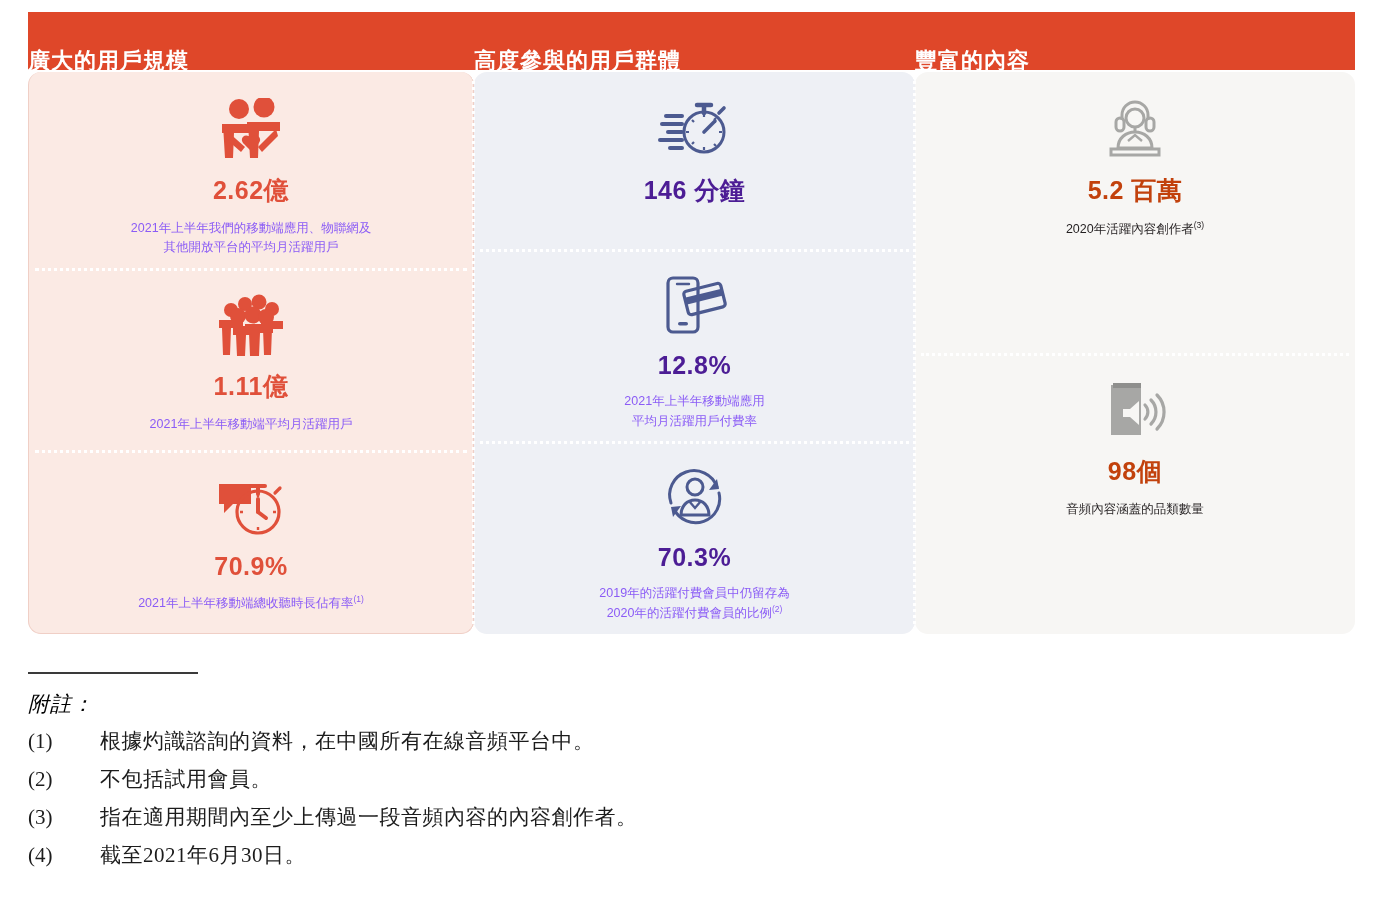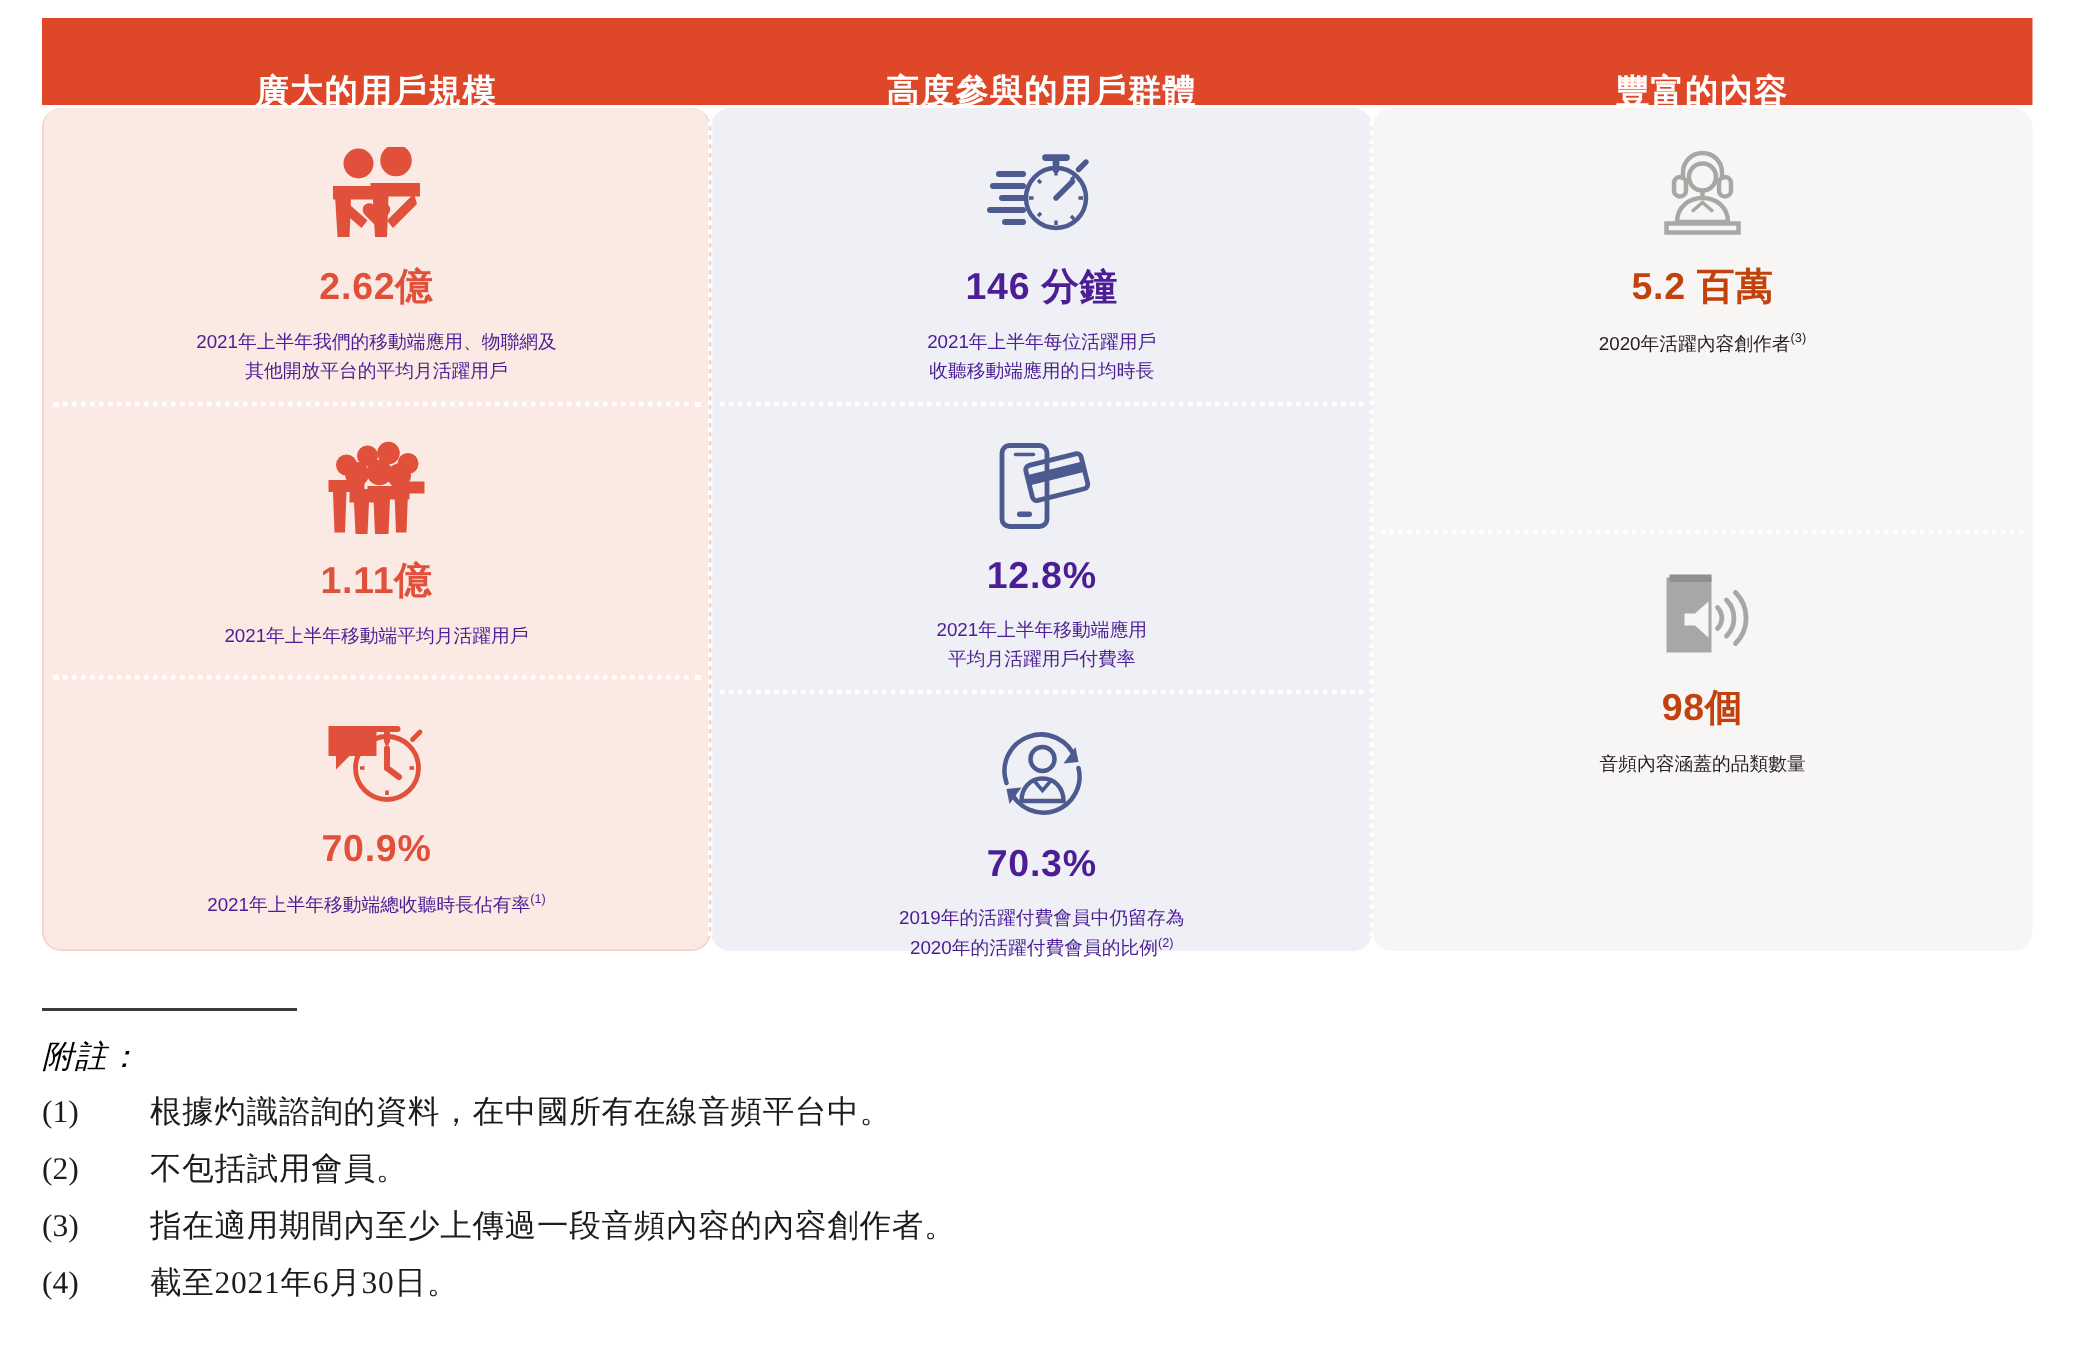--- a/index.html
+++ b/index.html
@@ -20,7 +20,7 @@
   }
   .header-cell {
     flex: 1 1 0;
-    display: flex; align-items: center; justify-content: center;
+    display: flex; align-items: center; justify-content: flex-start;
     color: #ffffff;
     font-size: 22px;
     font-weight: bold;

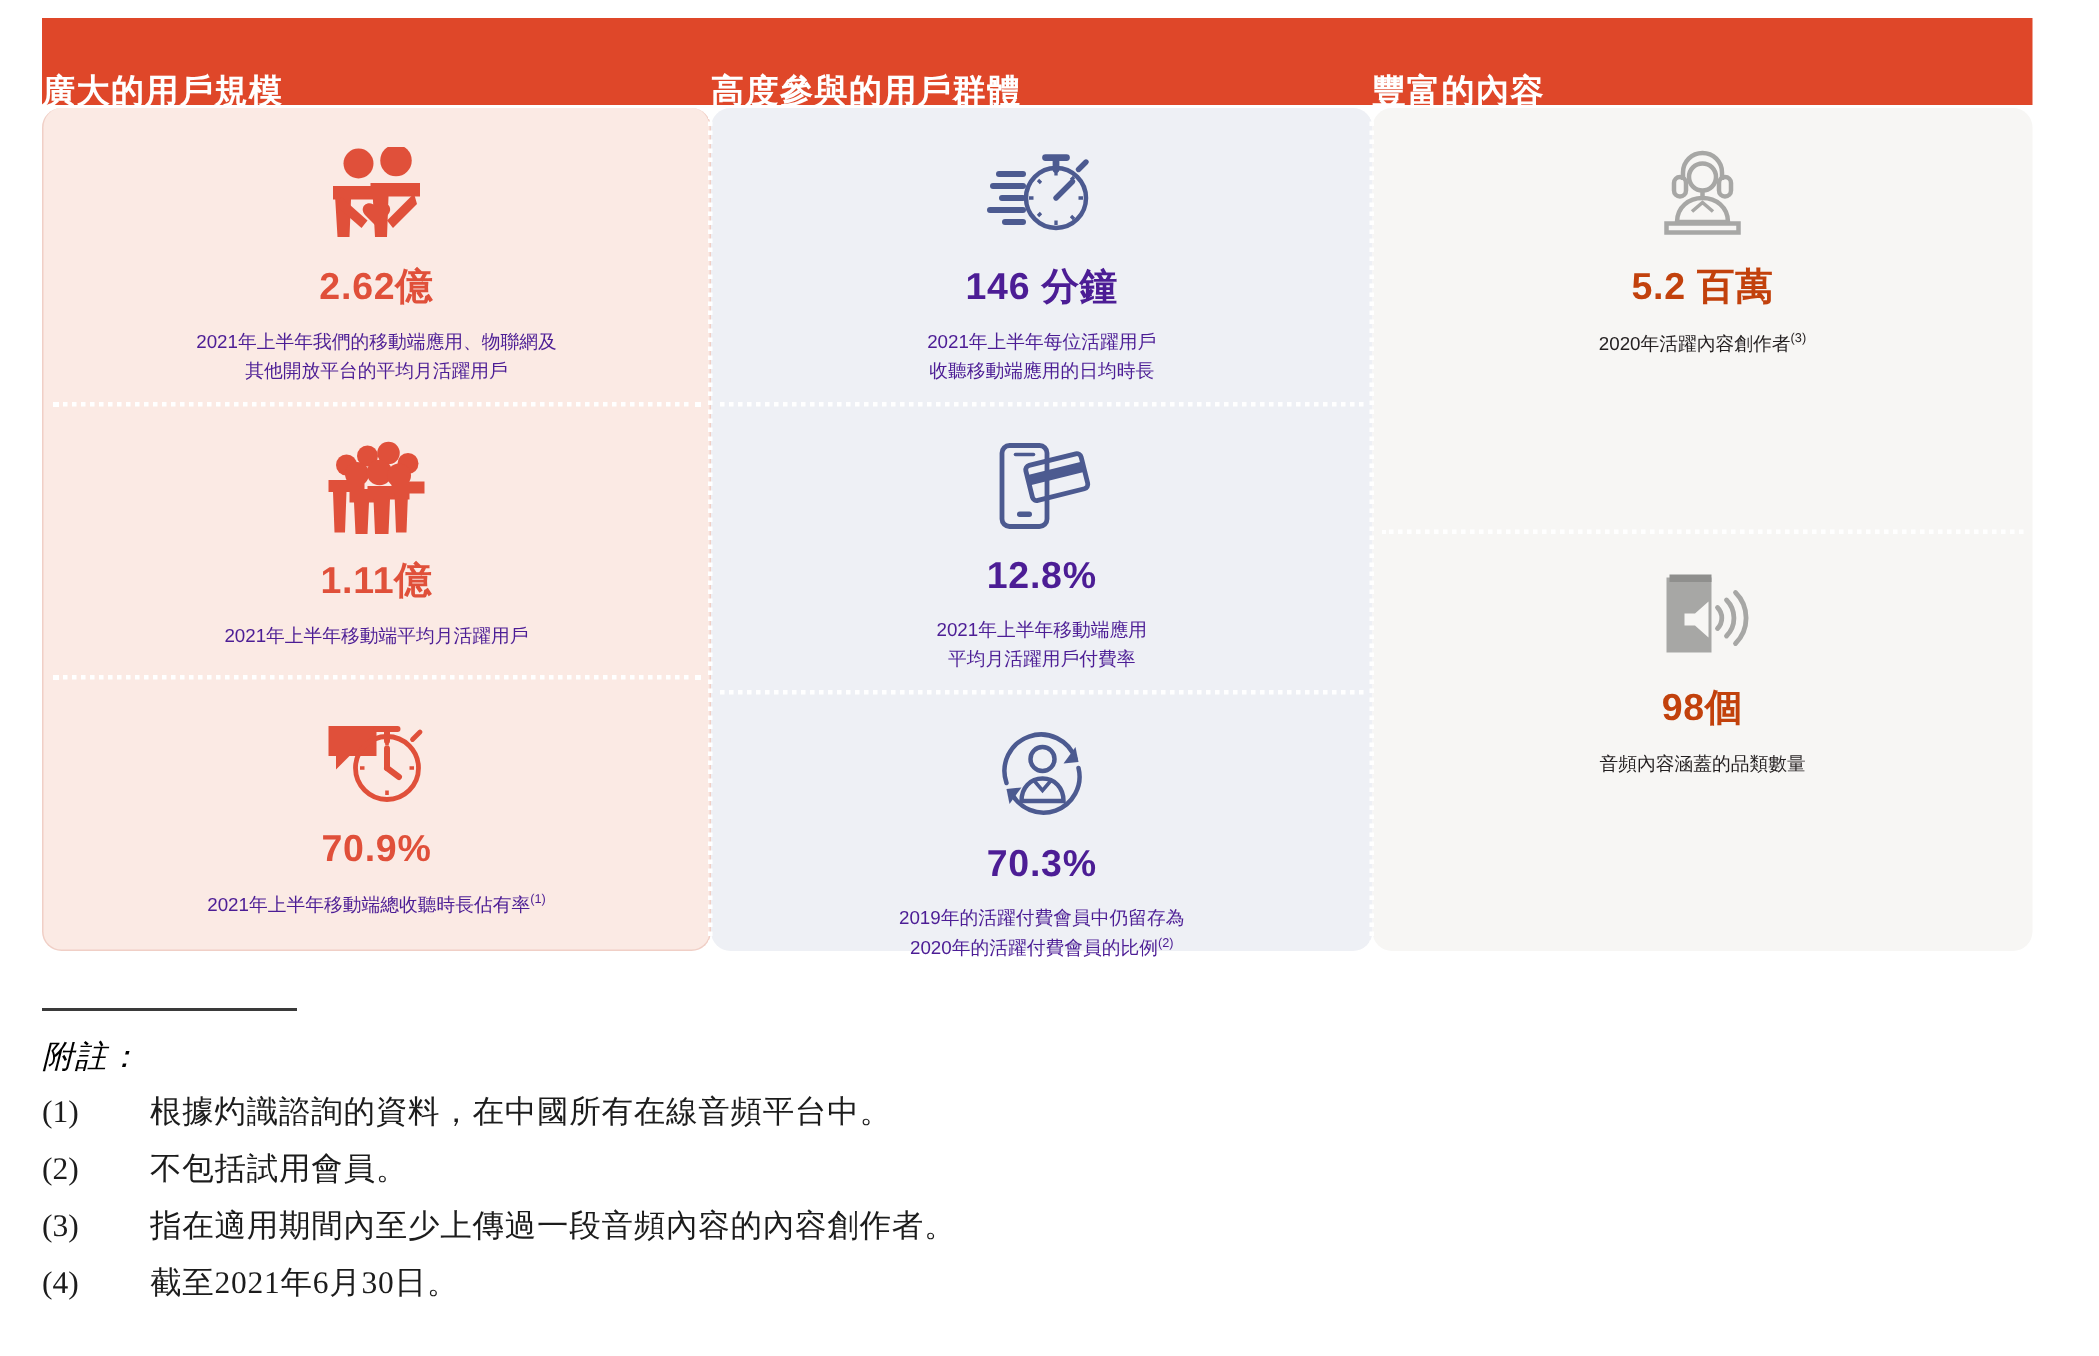--- a/index.html
+++ b/index.html
@@ -75,7 +75,7 @@
     font-size: 12.5px;
     line-height: 1.55;
     text-align: center;
-    color: #4c1d95;
+    color: #8b5cf6;
   }
   .caption sup { font-size: 8.5px; vertical-align: super; }
 

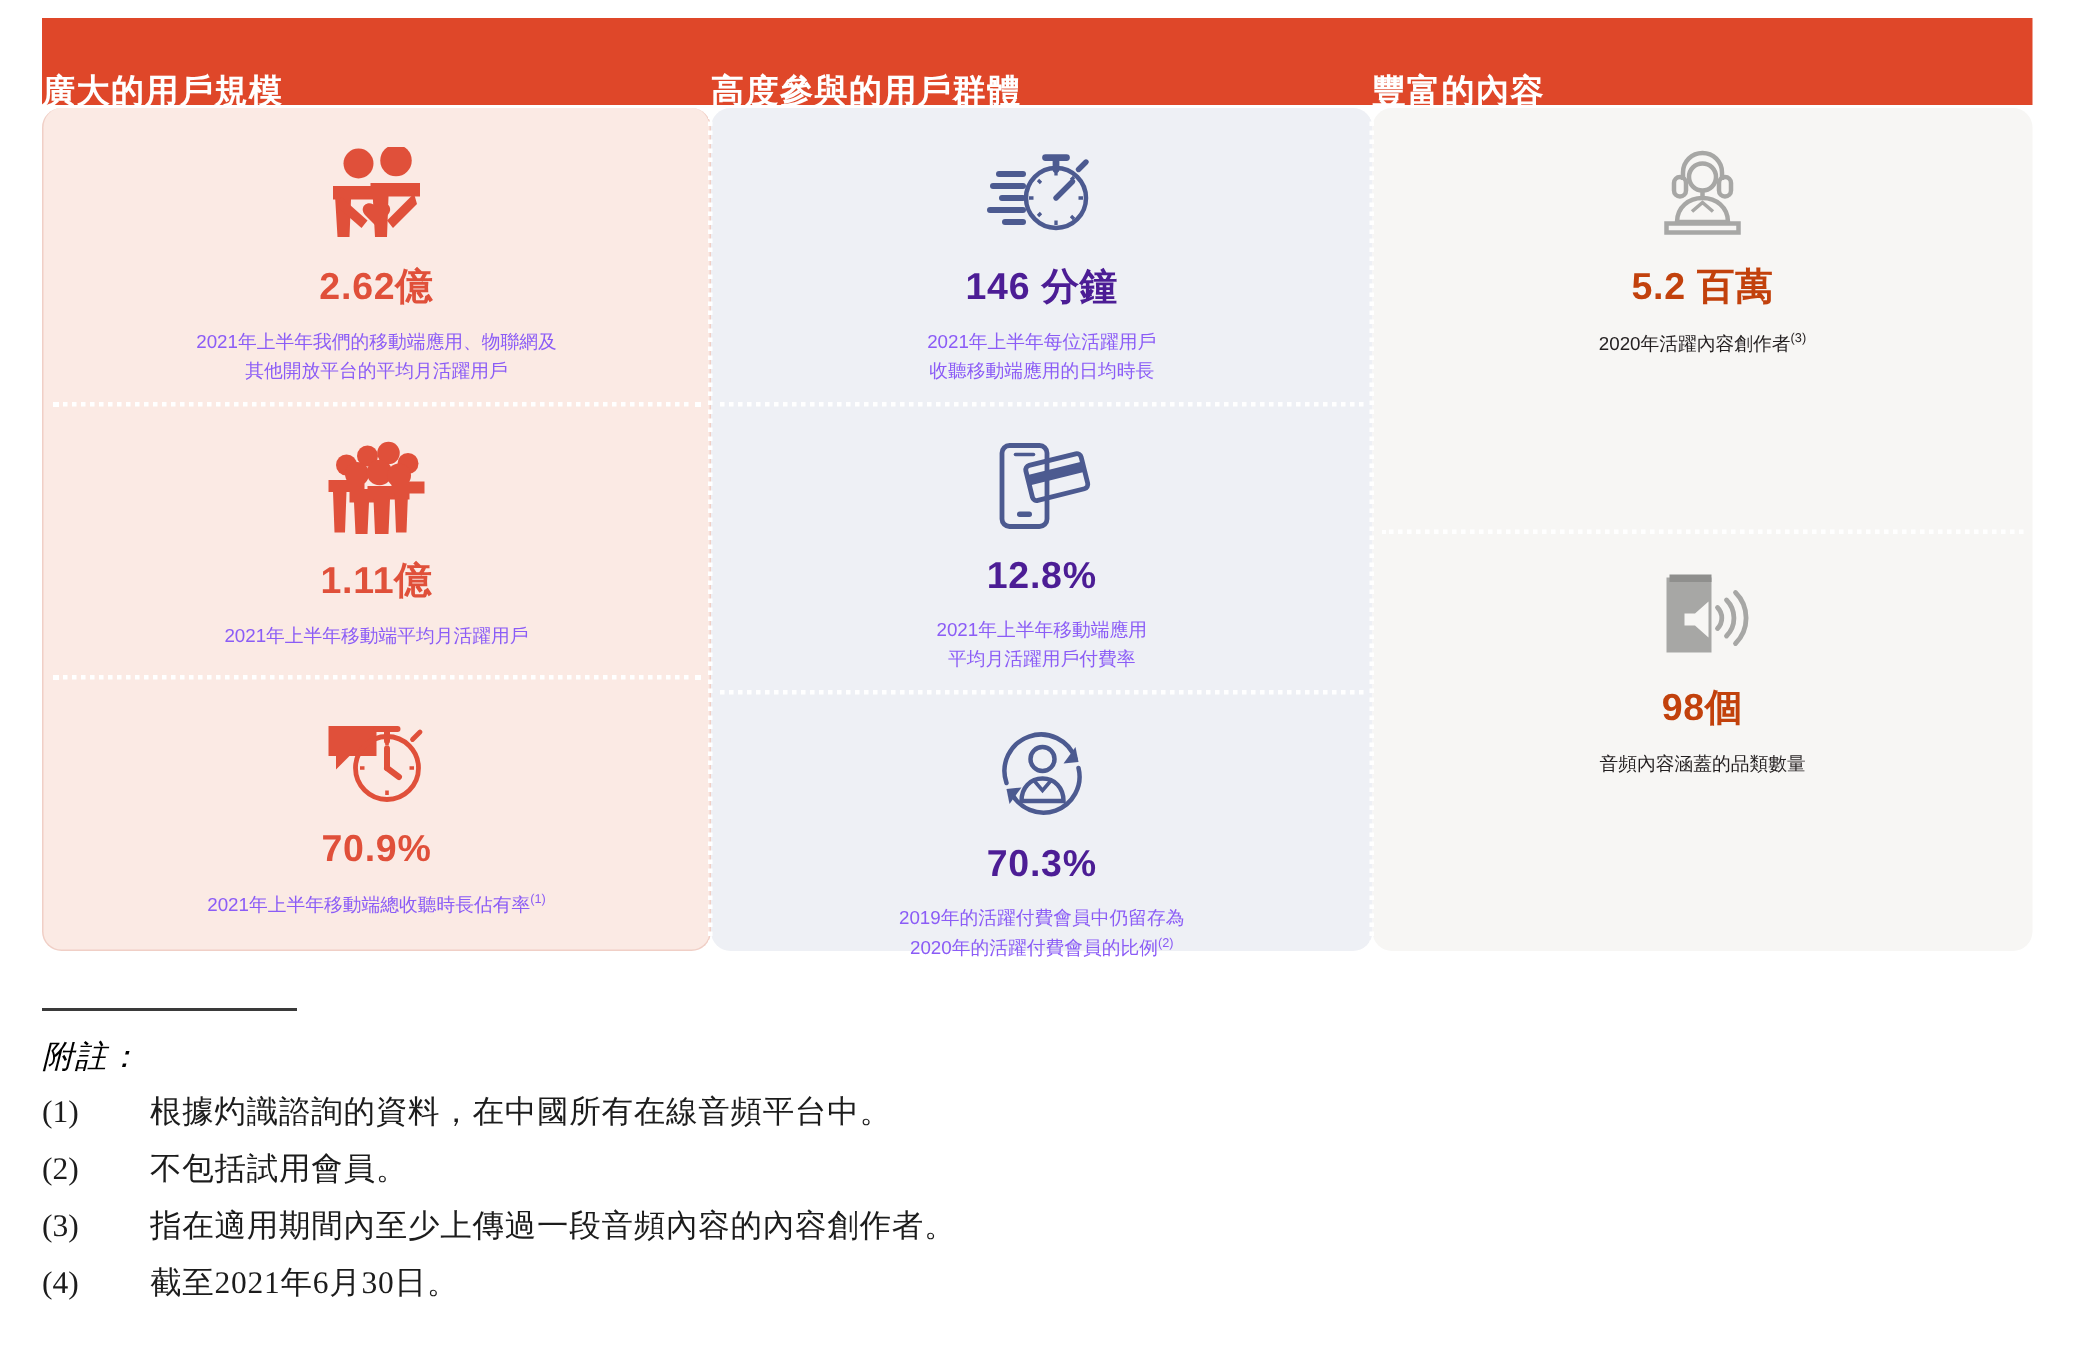--- a/index.html
+++ b/index.html
@@ -215,10 +215,6 @@
           </svg>
         </div>
         <div class="metric">146 分鐘</div>
-        <div class="caption">
-          <div>2021年上半年每位活躍用戶</div>
-          <div>收聽移動端應用的日均時長</div>
-        </div>
       </div>
 
       <div class="cell t-blue">

